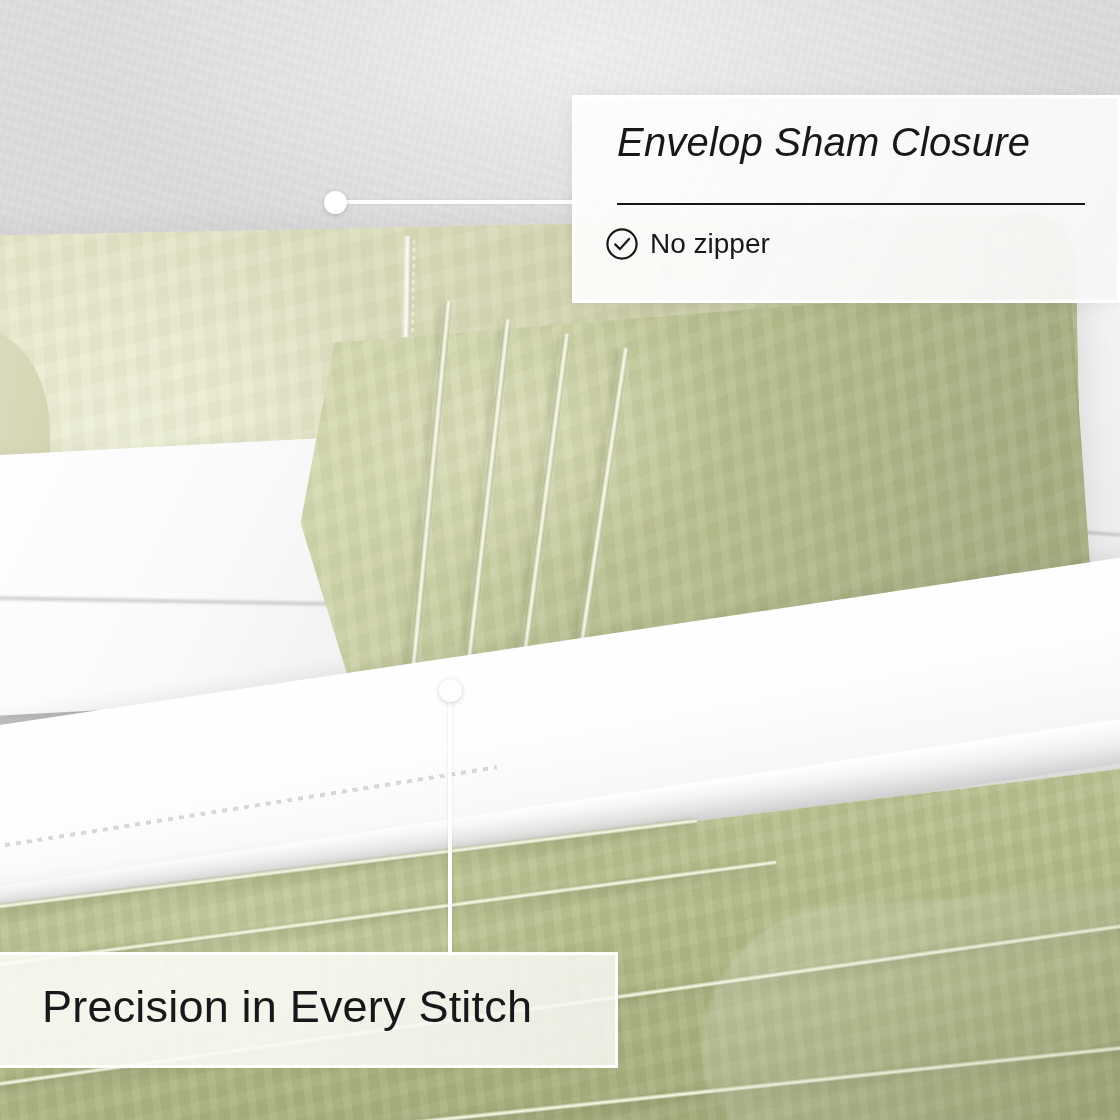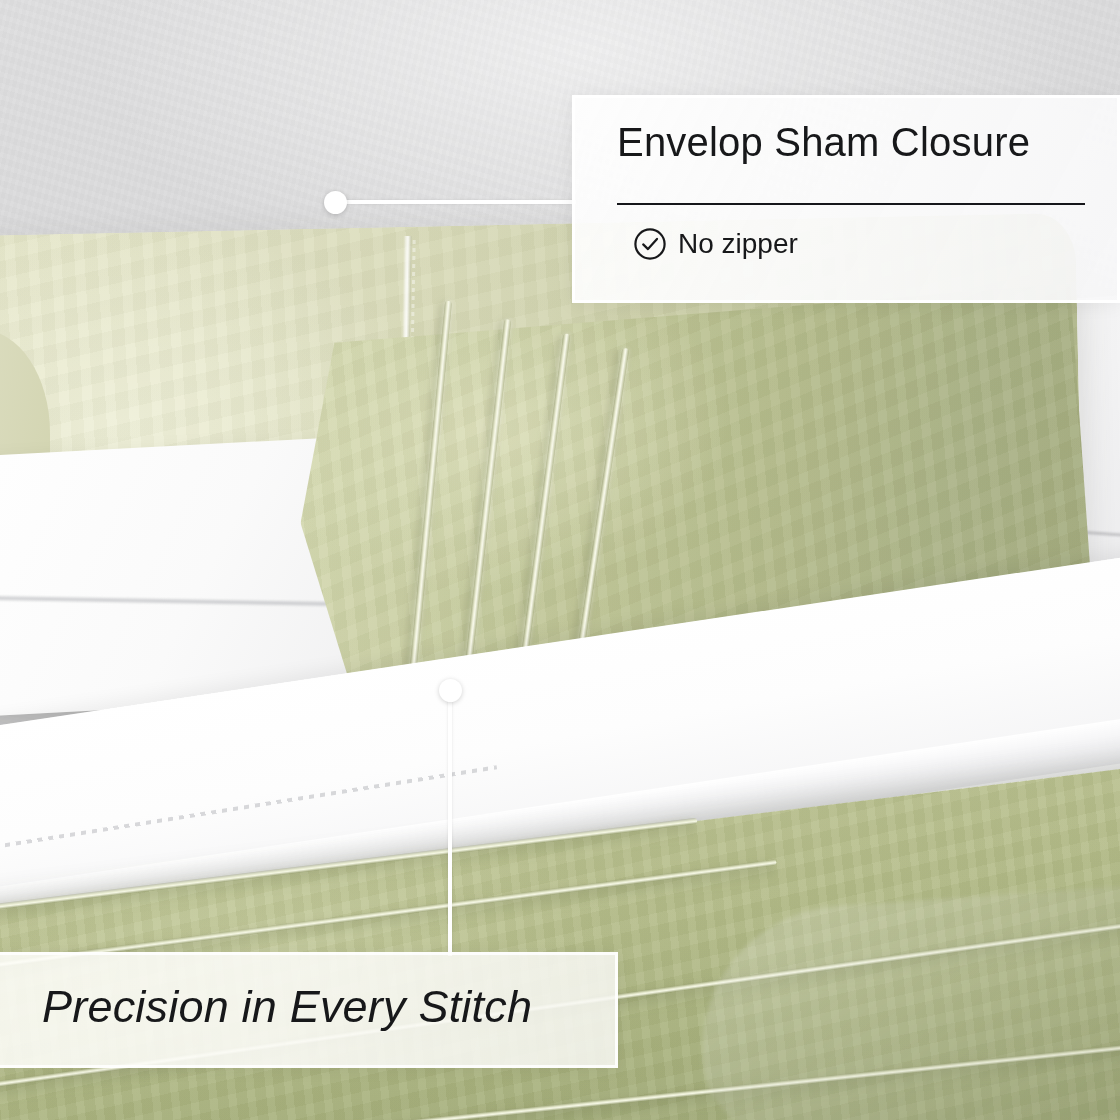--- a/index.html
+++ b/index.html
@@ -138,7 +138,7 @@
   #callout-top-title{
     position:absolute;left:42px;top:22px;
     font-size:40px;letter-spacing:.2px;color:#17181a;
-    font-weight:400;white-space:nowrap;
+    font-weight:400;white-space:nowrap;font-style:italic;
   }
   #callout-divider{position:absolute;left:42px;top:105px;width:468px;height:2px;background:#15161a;}
   #feature-row{position:absolute;left:58px;top:126px;width:480px;height:56px;}

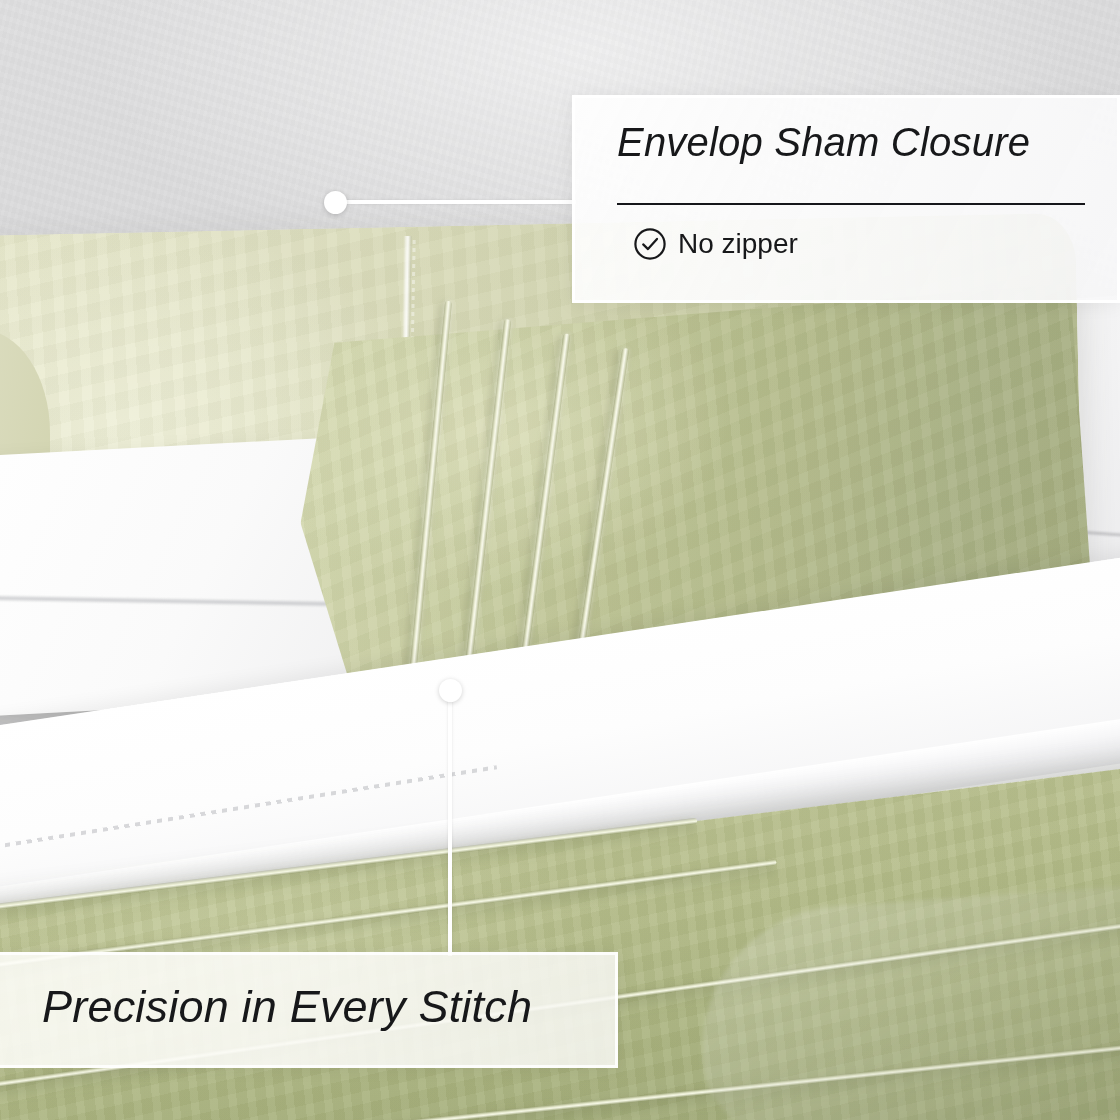--- a/index.html
+++ b/index.html
@@ -141,7 +141,7 @@
     font-weight:400;white-space:nowrap;font-style:italic;
   }
   #callout-divider{position:absolute;left:42px;top:105px;width:468px;height:2px;background:#15161a;}
-  #feature-row{position:absolute;left:58px;top:126px;width:480px;height:56px;}
+  #feature-row{position:absolute;left:30px;top:126px;width:480px;height:56px;}
   .feature{position:absolute;display:flex;align-items:center;gap:11px;}
   .feature svg{display:block;}
   .feature-label{font-size:28px;color:#17181a;white-space:nowrap;}

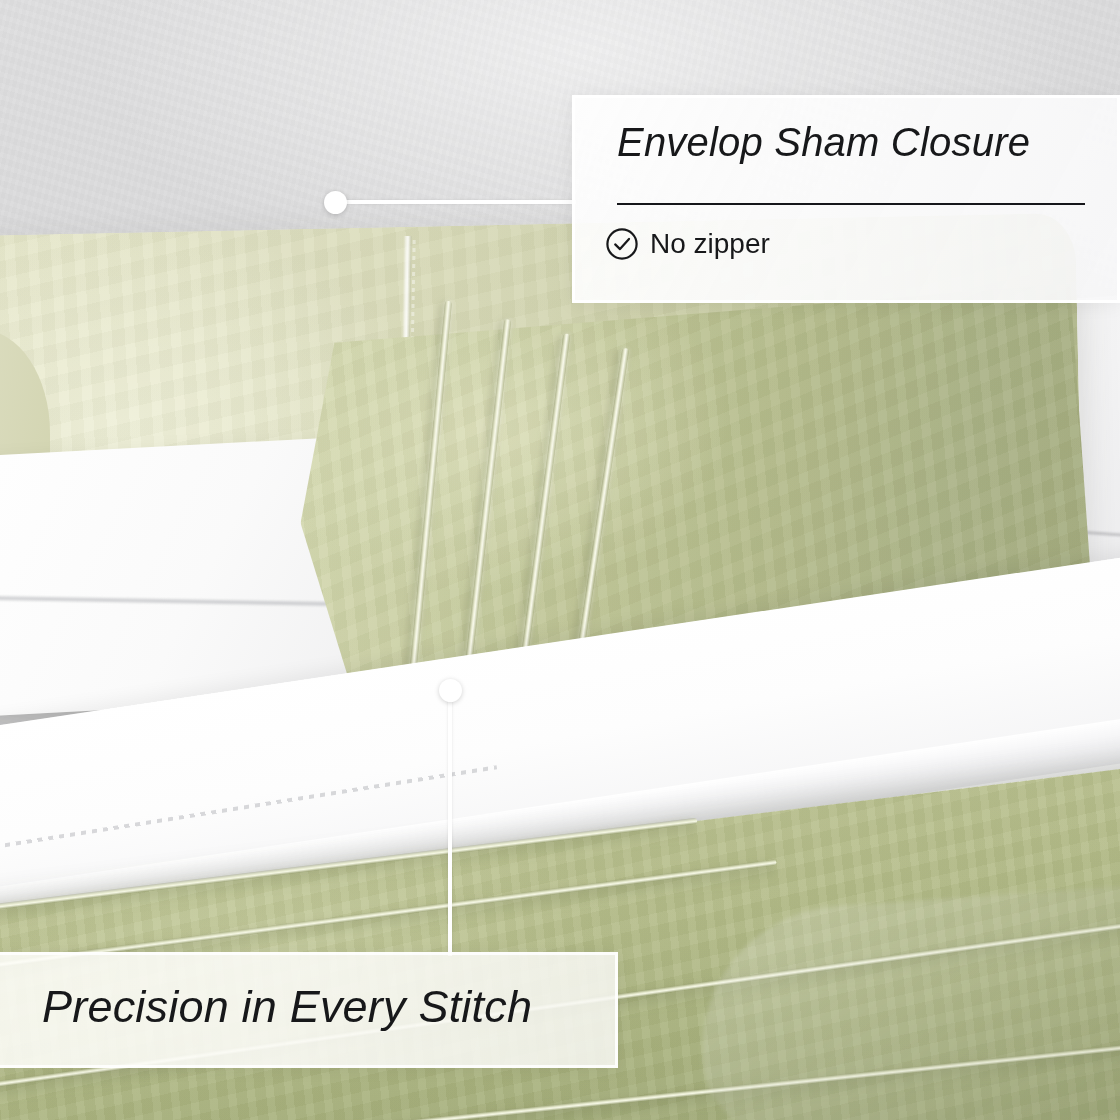--- a/index.html
+++ b/index.html
@@ -155,7 +155,6 @@
     border-left:none;
     box-shadow:0 2px 16px rgba(0,0,0,.05);
     box-sizing:border-box;
-    font-style:italic;
   }
   #callout-bottom-title{
     position:absolute;left:42px;top:26px;

